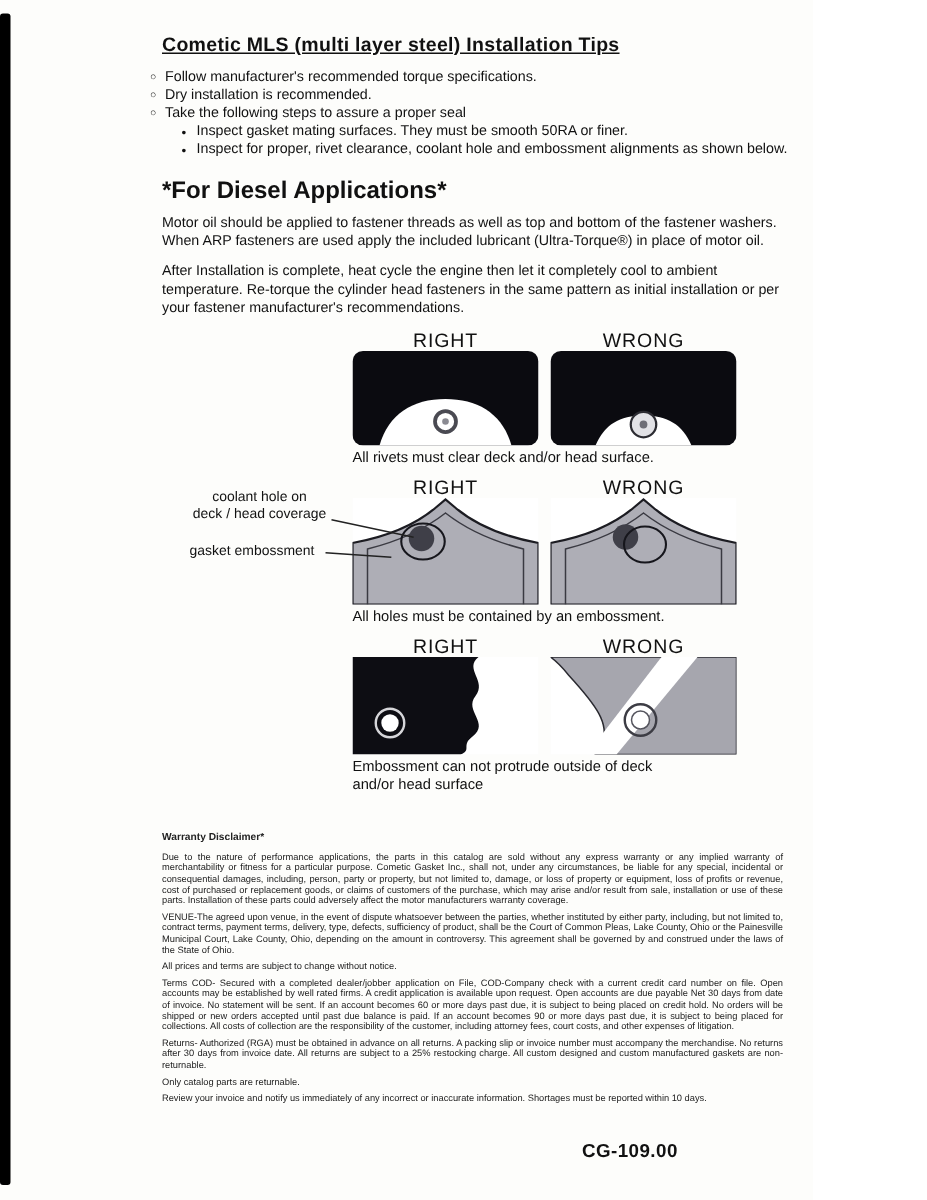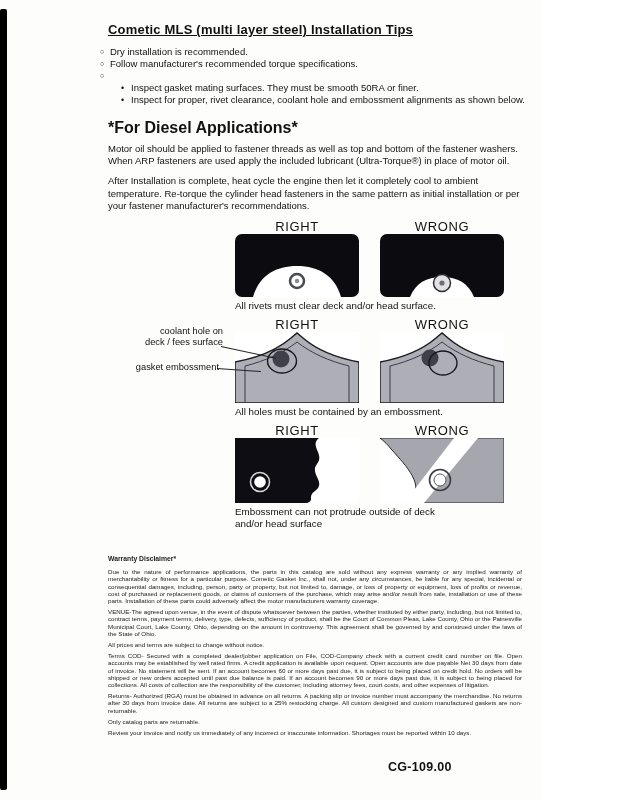--- a/index.html
+++ b/index.html
@@ -57,11 +57,11 @@
     <div class="tips">
       <div class="tip lvl1">
         <span class="mk mk1">○</span>
-        <span>Dry installation is recommended.</span>
+        <span>Follow manufacturer's recommended torque specifications.</span>
       </div>
       <div class="tip lvl1">
         <span class="mk mk1">○</span>
-        <span>Follow manufacturer's recommended torque specifications.</span>
+        <span>Dry installation is recommended.</span>
       </div>
       <div class="tip lvl1">
         <span class="mk mk1">○</span>

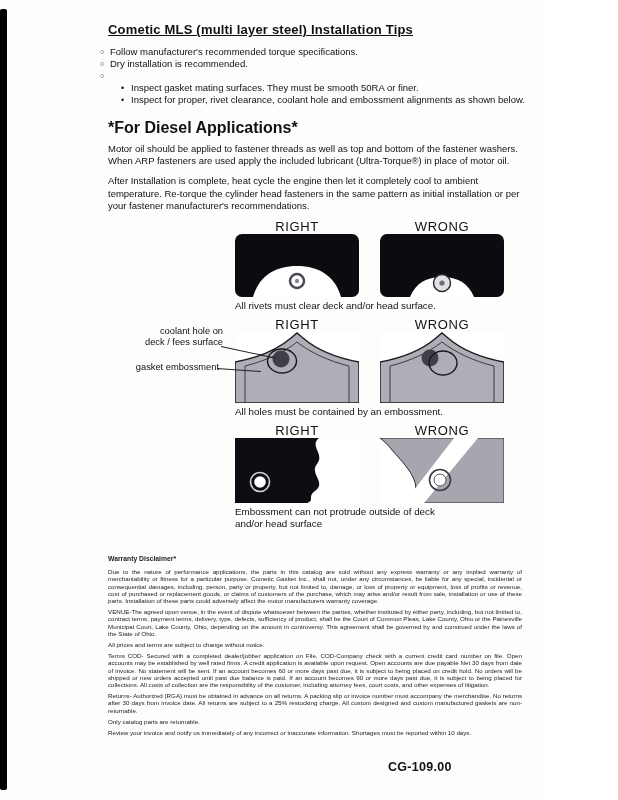--- a/index.html
+++ b/index.html
@@ -65,6 +65,7 @@
       </div>
       <div class="tip lvl1">
         <span class="mk mk1">○</span>
+        <span>Take the following steps to assure a proper seal</span>
       </div>
       <div class="tip lvl2">
         <span class="mk mk2">•</span>

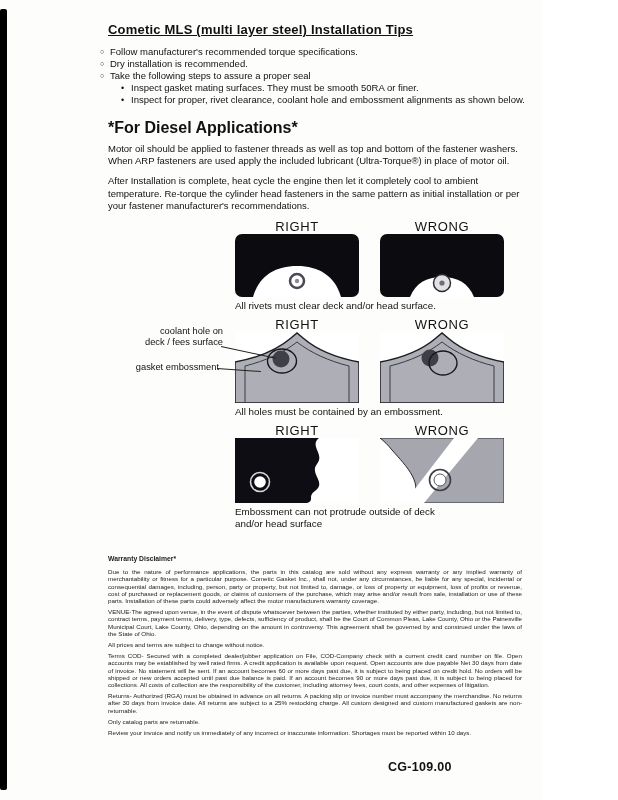--- a/index.html
+++ b/index.html
@@ -25,7 +25,7 @@
   .diesel .note { margin-bottom:0; }
 
   .figures { margin-left:127px; width:258px; margin-top:8px; }
-  .fig-row { position:relative; display:flex; gap:21px; }
+  .fig-row { position:relative; display:flex; gap:8px; }
   .fig-col { width:124px; }
   .fig-head { text-align:center; font-size:13px; line-height:13px; margin-bottom:1px; letter-spacing:.6px; }
   .fig-col svg { display:block; width:124px; }

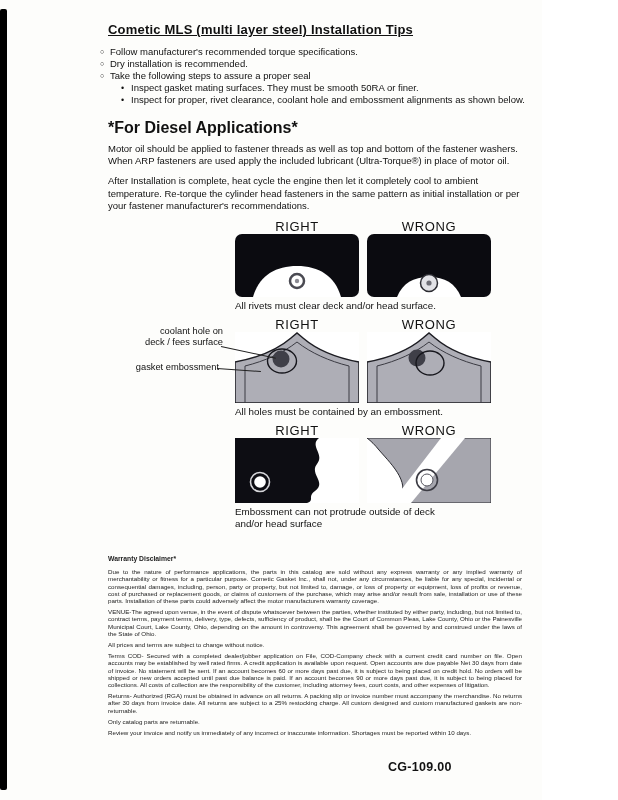--- a/index.html
+++ b/index.html
@@ -32,7 +32,7 @@
   .fig-caption { font-size:9.8px; margin-top:3px; margin-bottom:7px; }
   .cap3 { width:225px; line-height:11.5px; margin-bottom:0; }
 
-  .callout { position:absolute; font-size:9.3px; line-height:10.5px; text-align:right; }
+  .callout { position:absolute; font-size:9.3px; line-height:10.5px; text-align:center; }
   .callout1 { left:-112px; top:8px; width:100px; }
   .callout2 { left:-118px; top:44px; width:102px; }
   .cline { position:absolute; height:1px; background:#222; transform-origin:left center; pointer-events:none; }

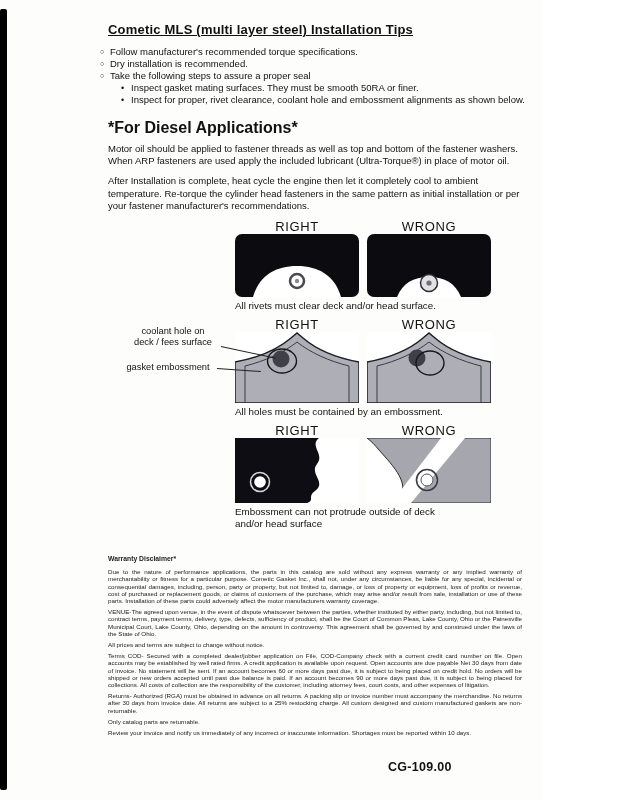--- a/index.html
+++ b/index.html
@@ -110,7 +110,7 @@
       <div class="fig-row">
         <div class="callout callout1">
           <div>coolant hole on</div>
-          <div>deck / fees surface</div>
+          <div>deck / head coverage</div>
         </div>
         <div class="callout callout2">gasket embossment</div>
         <div class="cline cline1"></div>

